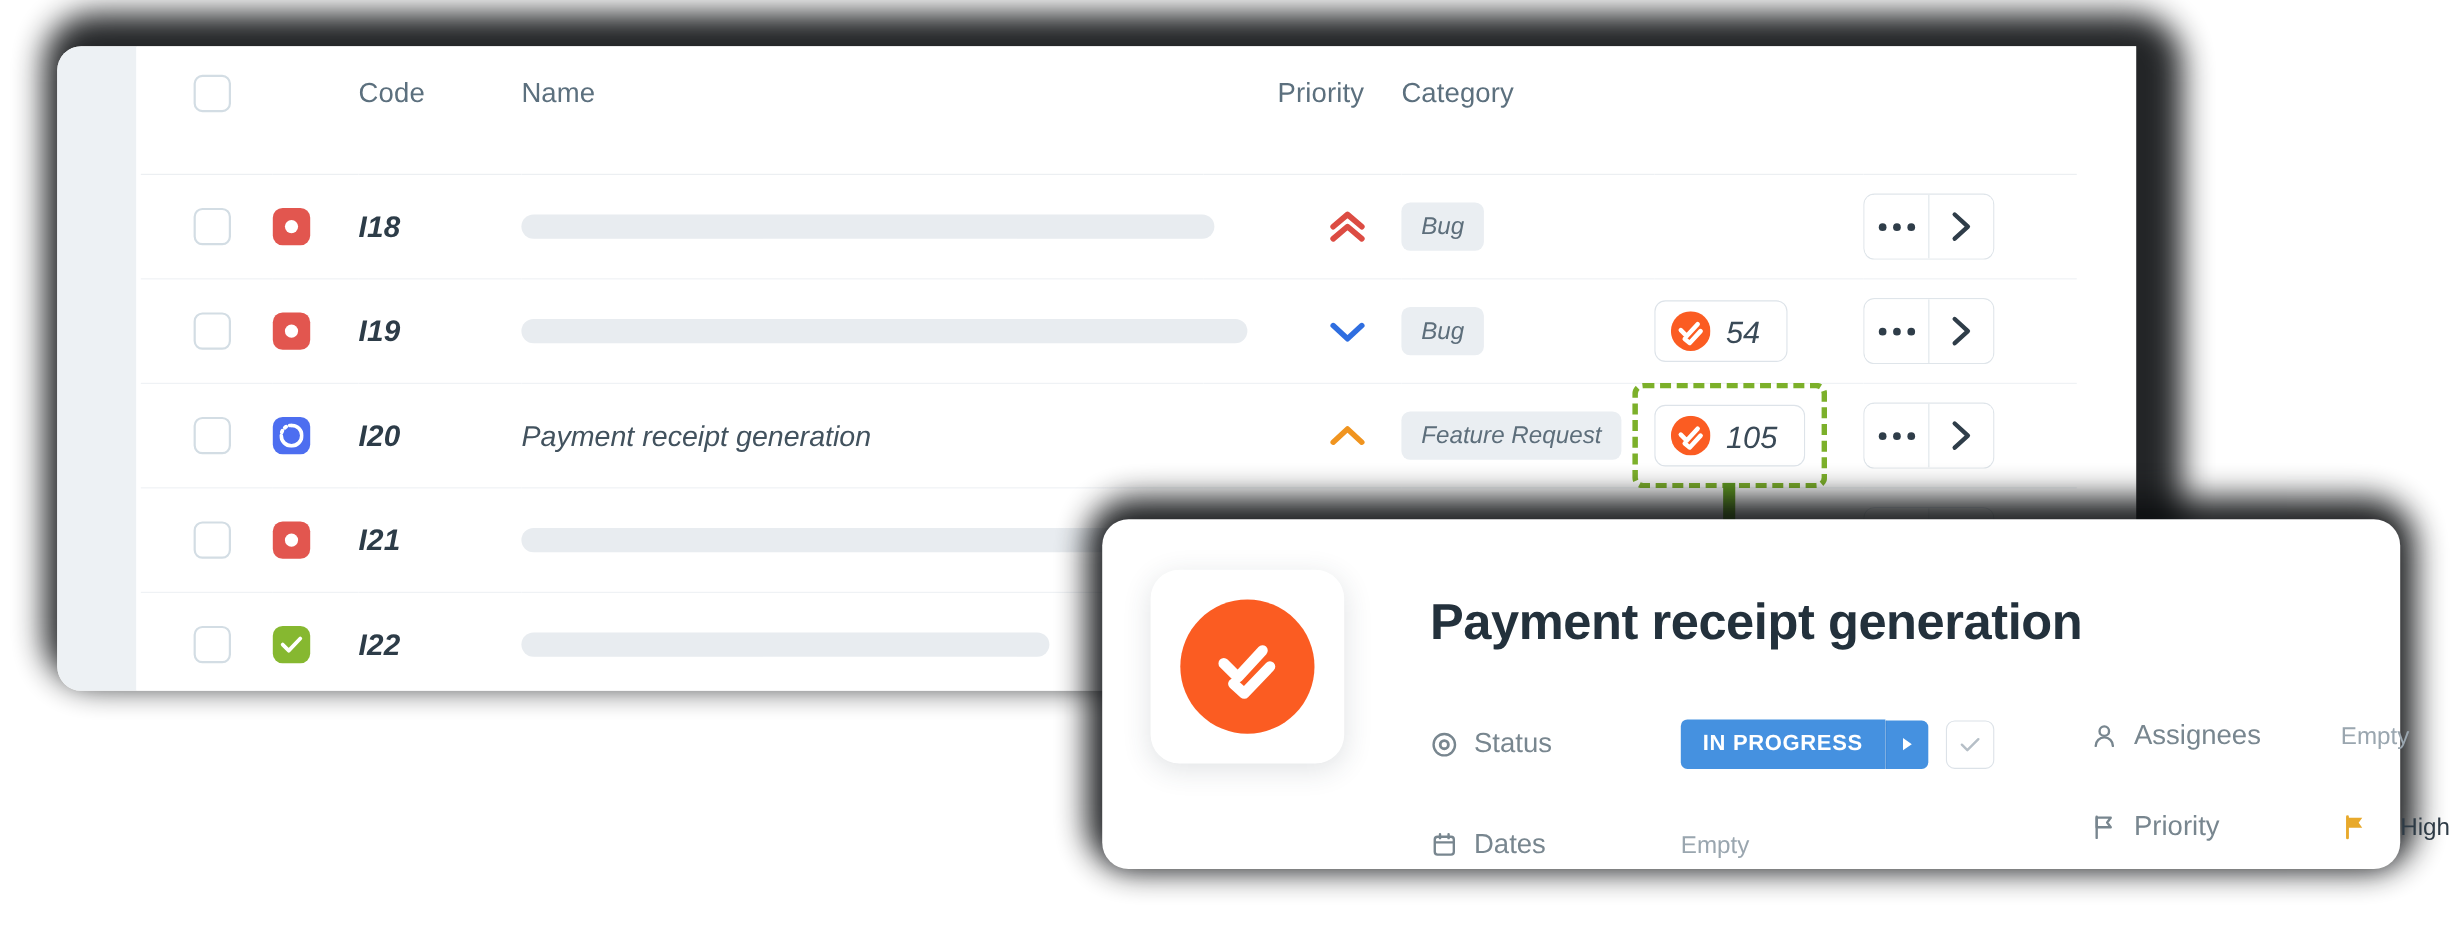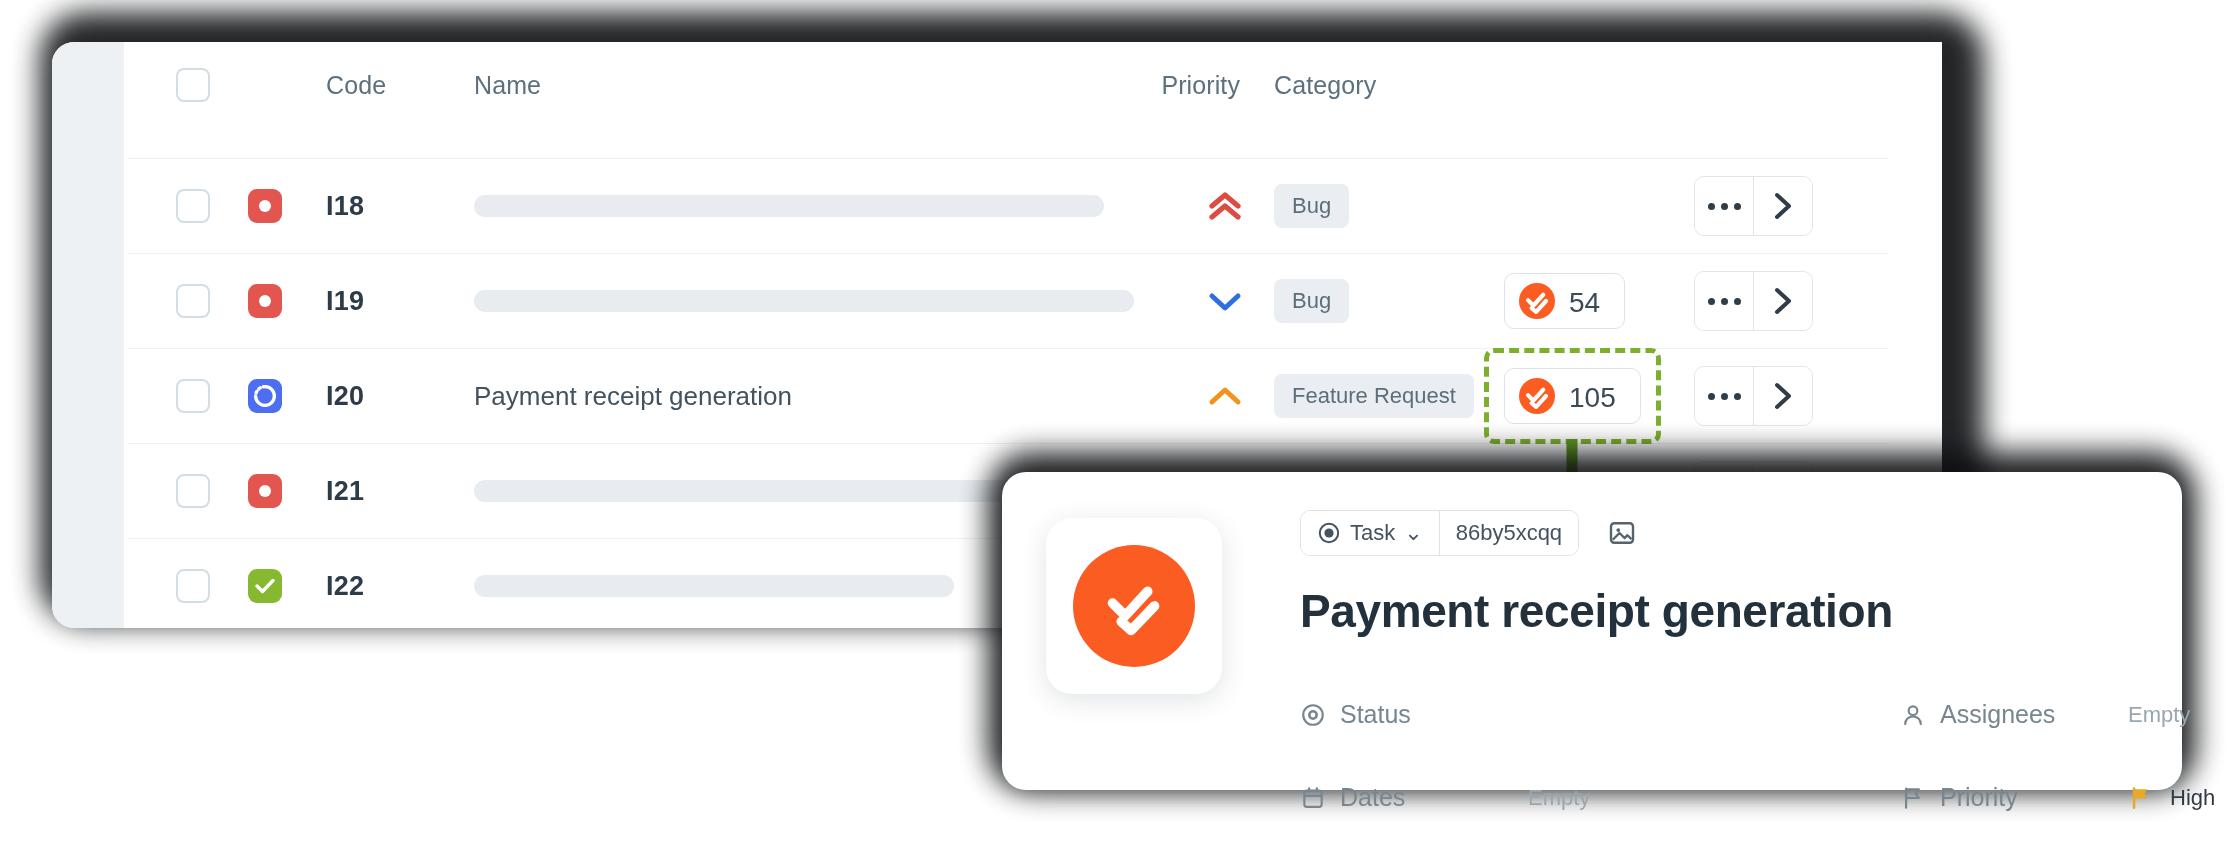--- a/index.html
+++ b/index.html
@@ -75,6 +75,7 @@
     border-top:1px solid #eef1f4;
     vertical-align:middle;
     padding:0;
+    font-style:italic;
   }
   thead tr th{border-bottom:1px solid #eaeef1;}
 

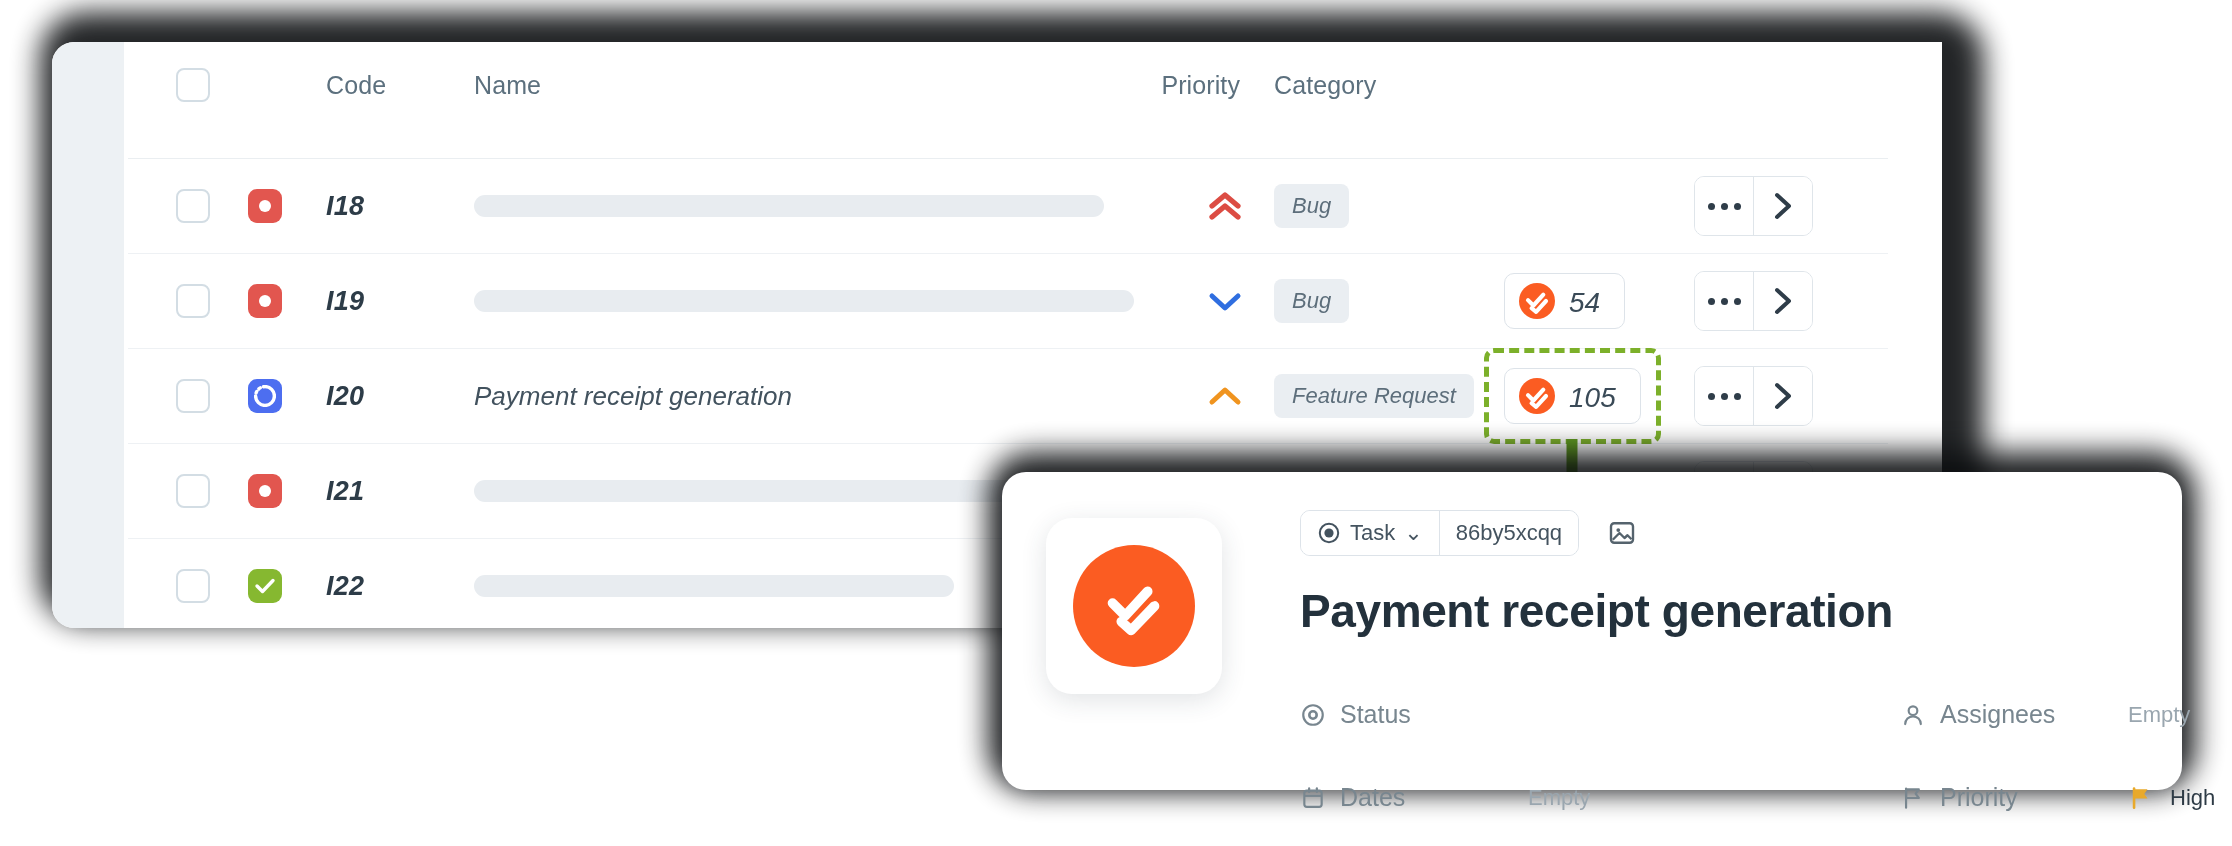--- a/index.html
+++ b/index.html
@@ -495,26 +495,6 @@
 
       <div class="detail-body">
 
-        <div class="chip-row">
-          <span class="chip-group">
-            <span class="chip">
-              <svg width="24" height="24" viewBox="0 0 24 24">
-                <circle cx="12" cy="12" r="9.2" fill="none" stroke="#44535f" stroke-width="2"></circle>
-                <circle cx="12" cy="12" r="4.6" fill="#44535f"></circle>
-              </svg>
-              <span>Task</span>
-              <span>⌄</span>
-            </span>
-            <span class="chip">86by5xcqq</span>
-          </span>
-          <span class="img-ico">
-            <svg width="30" height="30" viewBox="0 0 24 24">
-              <rect x="3.2" y="4.2" width="17.6" height="15.6" rx="2.6" fill="none" stroke="#55636d" stroke-width="1.9"></rect>
-              <circle cx="9" cy="9.6" r="1.5" fill="#55636d"></circle>
-              <path d="M4.6 17.4 L10 12 L14 16 L16.4 13.8 L19.6 17" fill="none" stroke="#55636d" stroke-width="1.9" stroke-linejoin="round"></path>
-            </svg>
-          </span>
-        </div>
 
         <div class="detail-title">Payment receipt generation</div>
 

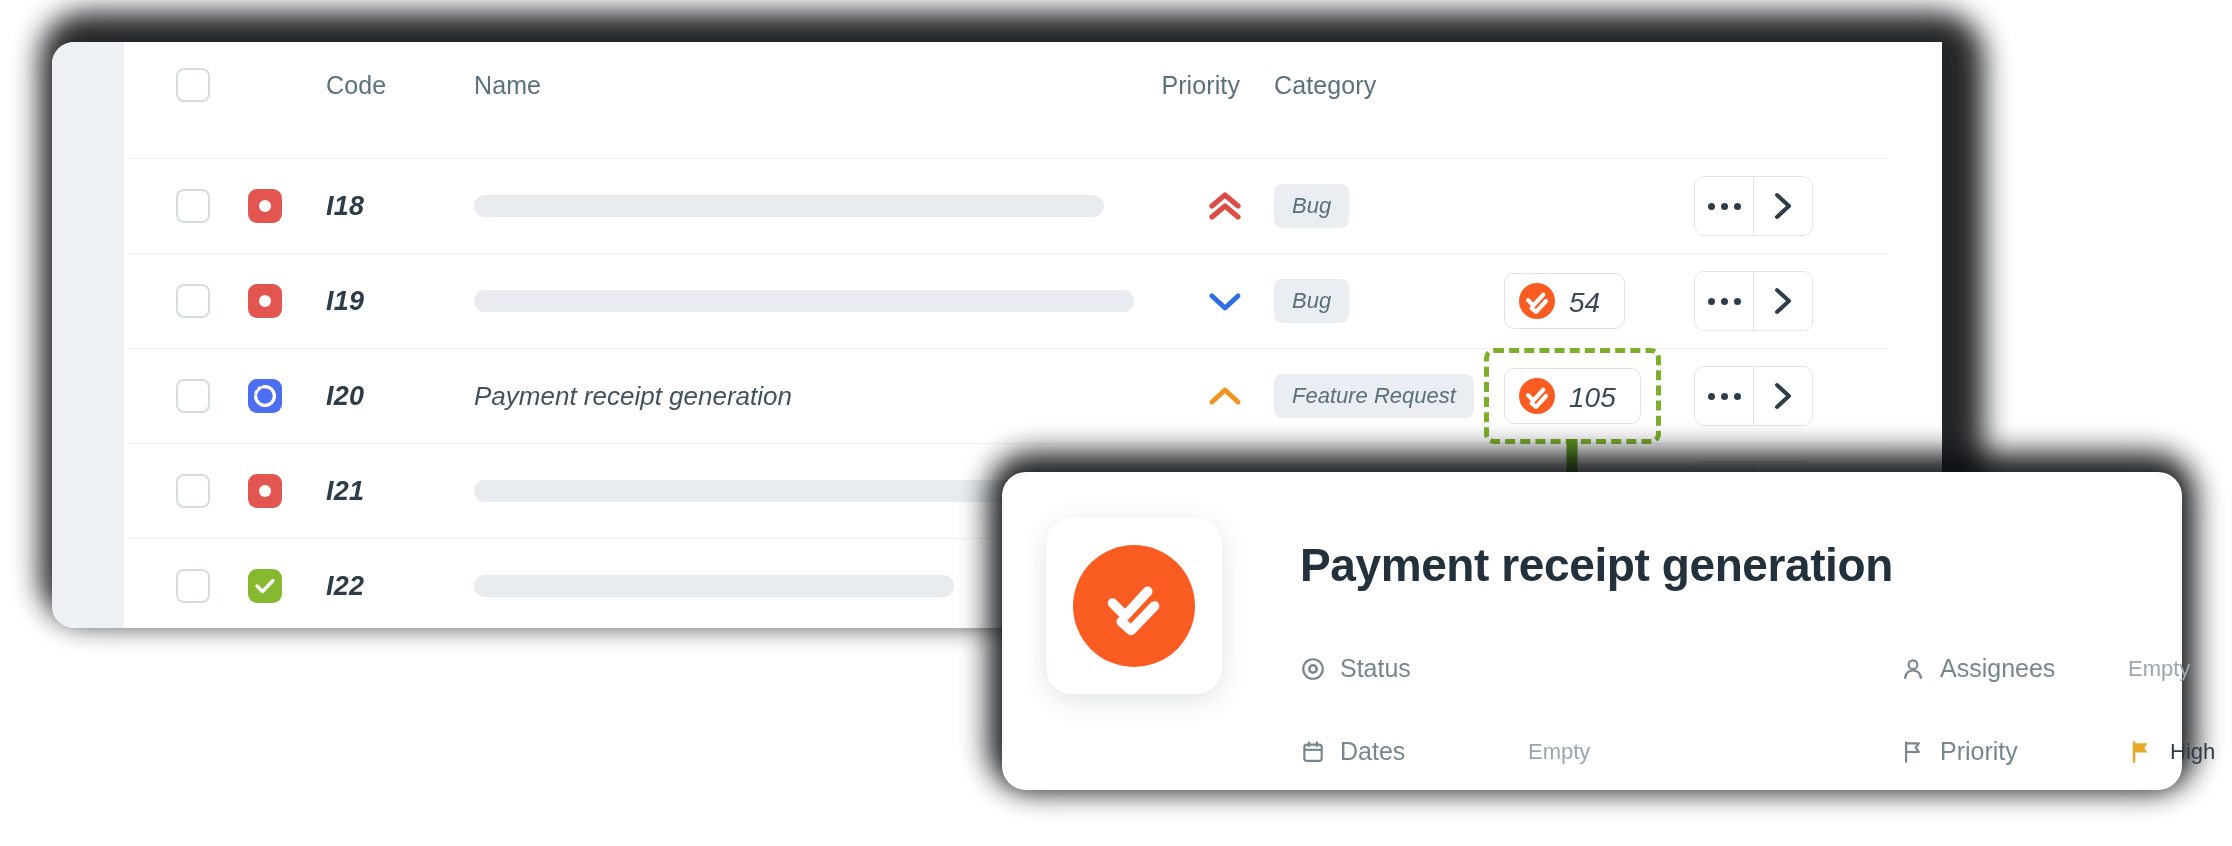--- a/index.html
+++ b/index.html
@@ -509,6 +509,19 @@
                 </svg>
                 <span>Status</span>
               </span>
+              <span class="status-pill-group">
+                <span class="status-pill">IN PROGRESS</span>
+                <span class="status-caret">
+                  <svg width="13" height="15" viewBox="0 0 13 15">
+                      <polygon points="3,2 11,7.5 3,13" fill="#fff"></polygon>
+                    </svg>
+                </span>
+                <span class="status-check">
+                  <svg width="20" height="16" viewBox="0 0 20 16">
+                      <polyline points="2.5,8 7.5,13 17.5,3" fill="none" stroke="#b6bfc7" stroke-width="2.2" stroke-linecap="round" stroke-linejoin="round"></polyline>
+                    </svg>
+                </span>
+              </span>
             </div>
 
             <div class="frow">

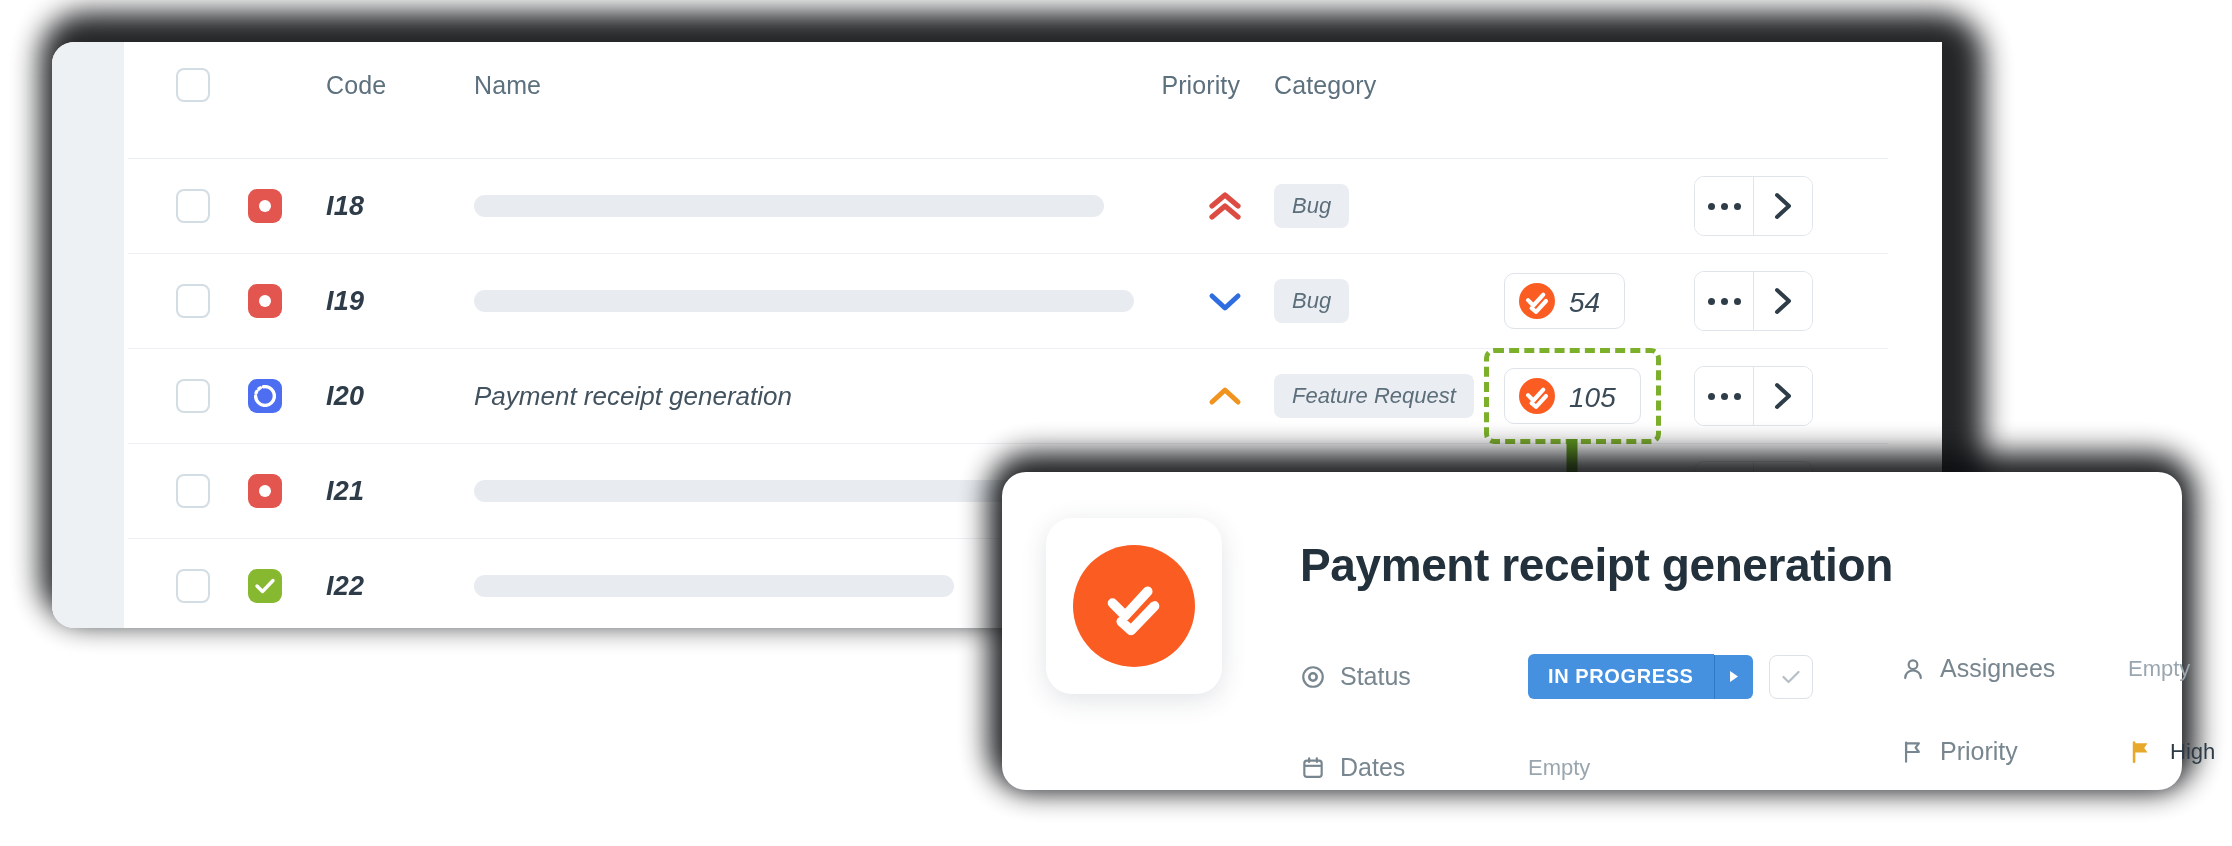--- a/index.html
+++ b/index.html
@@ -224,7 +224,7 @@
     border:1px solid #dce2e8;border-radius:8px;
     display:flex;align-items:center;justify-content:center;background:#fff;
   }
-  .prio-flag{display:inline-flex;align-items:center;gap:16px;}
+  .prio-flag{display:inline-flex;align-items:center;gap:28px;}
 </style>
 </head>
 <body>

